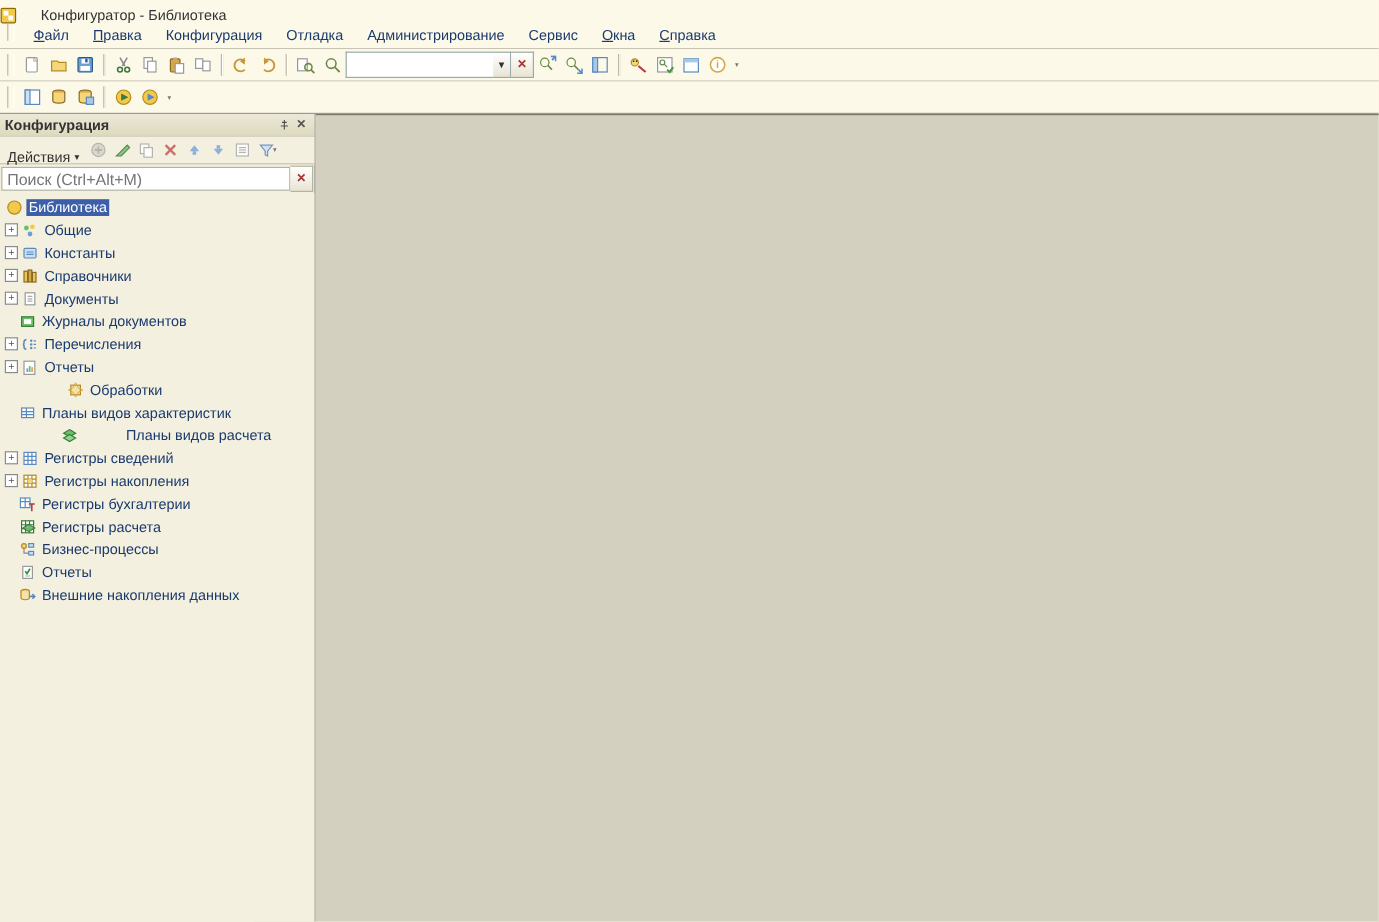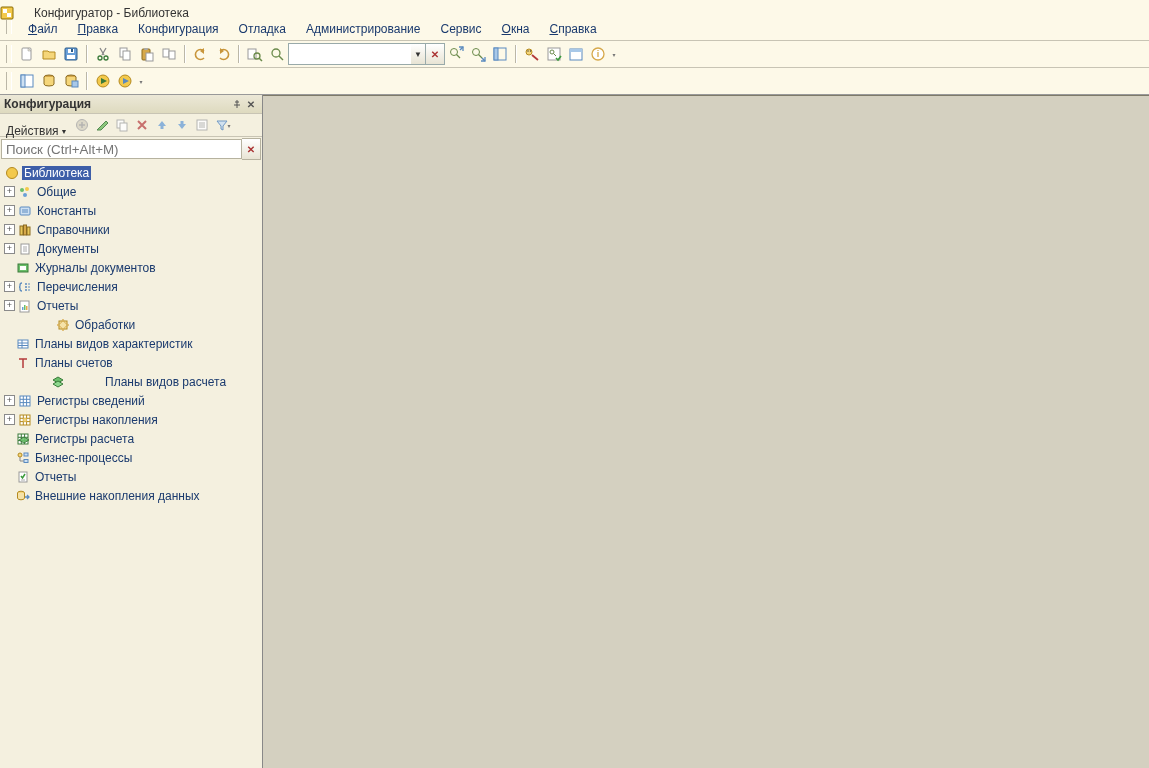--- a/index.html
+++ b/index.html
@@ -444,16 +444,6 @@
           </span>
           <span class="tree-label">Планы видов характеристик</span>
         </div>
-        <div class="tree-row" style="padding-left: 2px;">
-          <div class="expander blank"></div>
-          <span class="tree-icon">
-            <svg width="14" height="14">
-              <line x1="3" y1="3" x2="11" y2="3" stroke="#b43a3a" stroke-width="1.5"></line>
-              <line x1="7" y1="3" x2="7" y2="12" stroke="#b43a3a" stroke-width="1.5"></line>
-            </svg>
-          </span>
-          <span class="tree-label">Планы счетов</span>
-        </div>
         <div class="tree-row" style="padding-left: 2px; gap: 38px;">
           <div class="expander blank"></div>
           <span class="tree-icon">

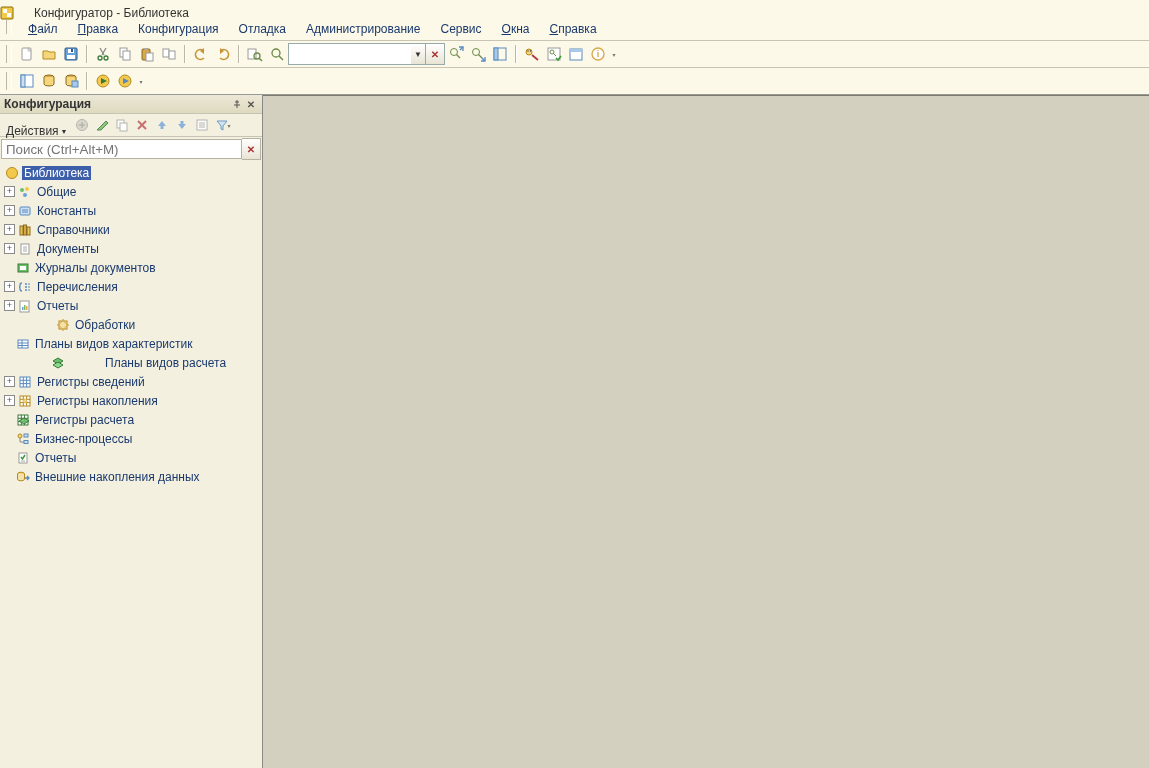--- a/index.html
+++ b/index.html
@@ -485,6 +485,19 @@
           <div class="expander blank"></div>
           <span class="tree-icon">
             <svg width="14" height="14">
+              <rect x="1" y="2" width="8" height="8" fill="#fff" stroke="#5a8abf"></rect>
+              <line x1="1" y1="5" x2="9" y2="5" stroke="#5a8abf"></line>
+              <line x1="5" y1="2" x2="5" y2="10" stroke="#5a8abf"></line>
+              <line x1="8" y1="7" x2="13" y2="7" stroke="#b43a3a" stroke-width="1.3"></line>
+              <line x1="10.5" y1="7" x2="10.5" y2="13" stroke="#b43a3a" stroke-width="1.3"></line>
+            </svg>
+          </span>
+          <span class="tree-label">Регистры бухгалтерии</span>
+        </div>
+        <div class="tree-row" style="padding-left: 2px;">
+          <div class="expander blank"></div>
+          <span class="tree-icon">
+            <svg width="14" height="14">
               <rect x="2" y="2" width="10" height="10" fill="#fff" stroke="#3a7a3a"></rect>
               <line x1="2" y1="5.3" x2="12" y2="5.3" stroke="#3a7a3a"></line>
               <line x1="2" y1="8.6" x2="12" y2="8.6" stroke="#3a7a3a"></line>

